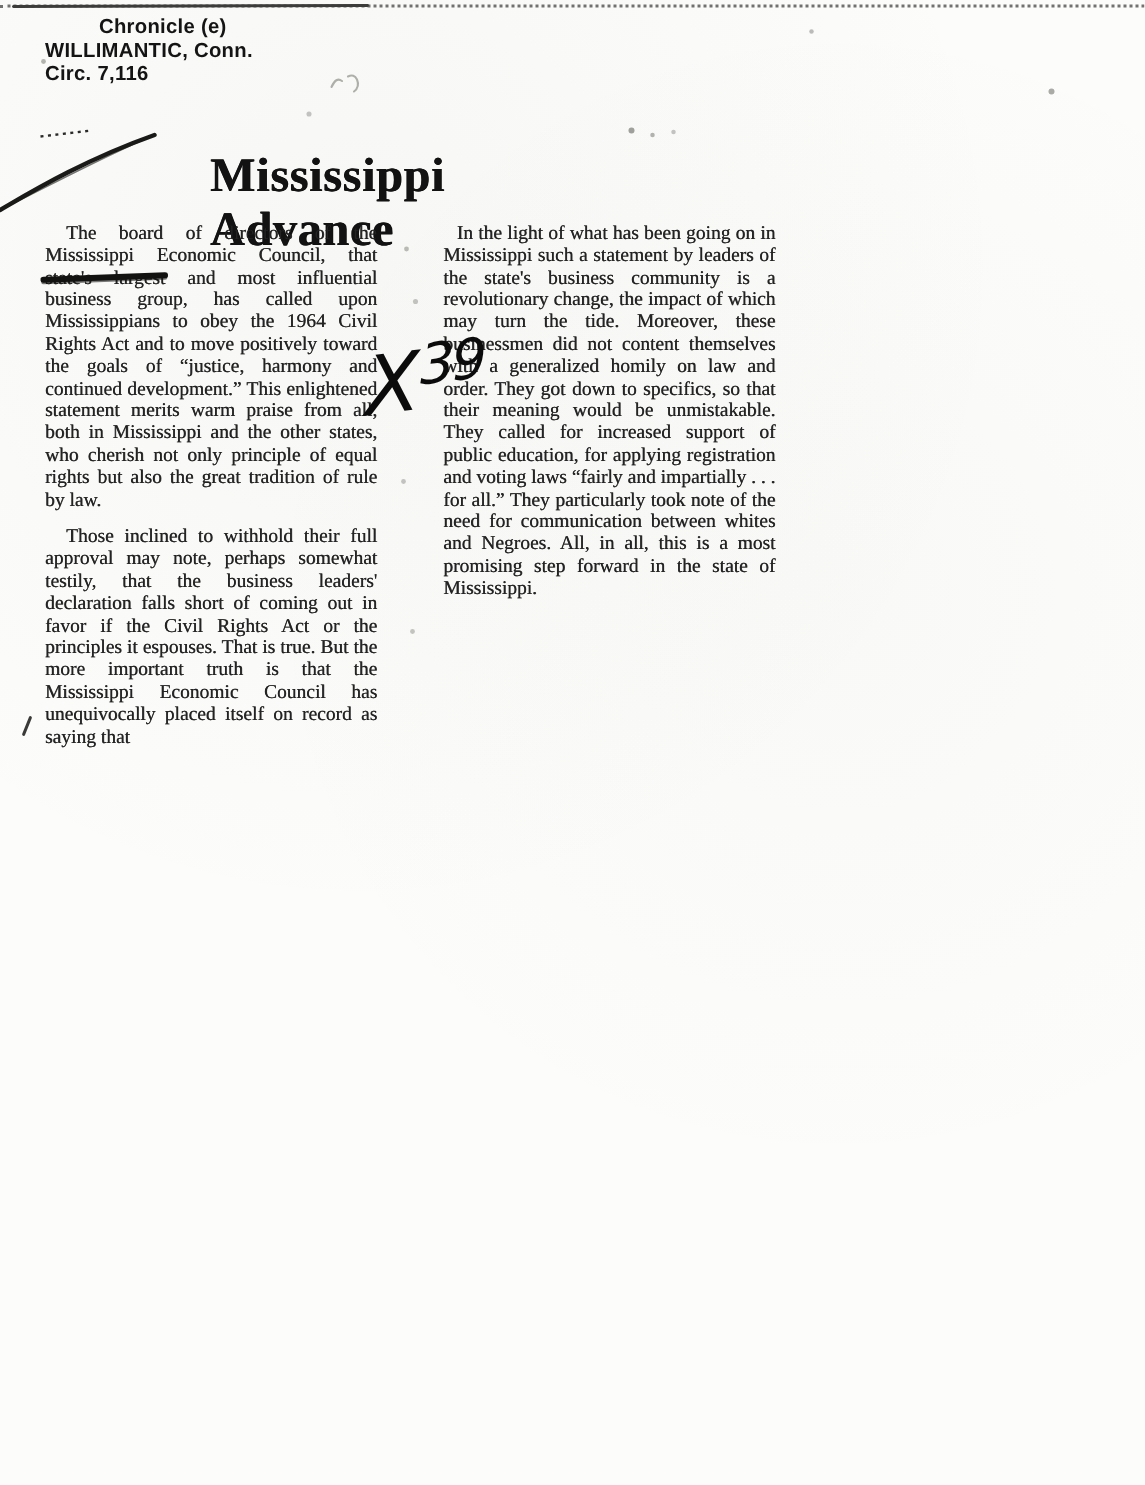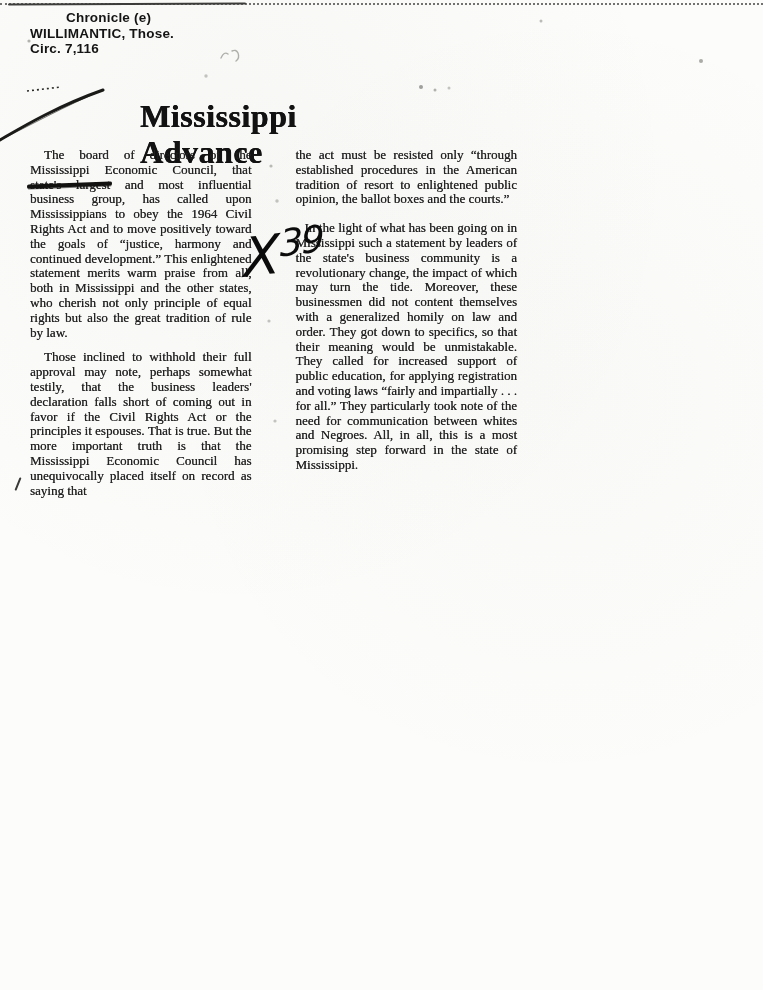--- a/index.html
+++ b/index.html
@@ -118,7 +118,7 @@
 
   <header class="masthead">
     <div class="m1">Chronicle (e)</div>
-    <div class="m2">WILLIMANTIC, Those.</div>
+    <div class="m2">WILLIMANTIC, Conn.</div>
     <div class="m3">Circ. 7,116</div>
   </header>
 

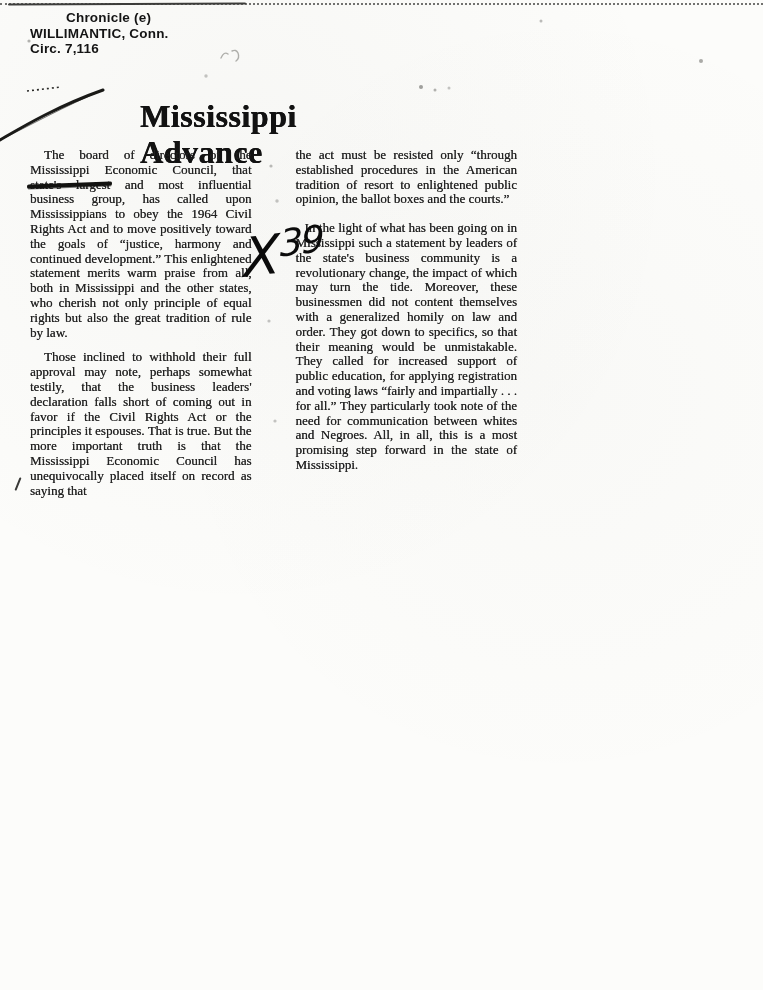--- a/index.html
+++ b/index.html
@@ -140,7 +140,6 @@
       <p class="indent">Those inclined to withhold their full approval may note, perhaps somewhat testily, that the business leaders' declaration falls short of coming out in favor if the Civil Rights Act or the principles it espouses. That is true. But the more important truth is that the Mississippi Economic Council has unequivocally placed itself on record as saying that</p>
     </div>
     <div class="col col-right">
-      <p>the act must be resisted only “through established procedures in the American tradition of resort to enlightened public opinion, the ballot boxes and the courts.”</p>
       <p class="indent-sm">In the light of what has been going on in Mississippi such a statement by leaders of the state's business community is a revolutionary change, the impact of which may turn the tide. Moreover, these businessmen did not content themselves with a generalized homily on law and order. They got down to specifics, so that their meaning would be unmistakable. They called for increased support of public education, for applying registration and voting laws “fairly and impartially . . . for all.” They particularly took note of the need for communication between whites and Negroes. All, in all, this is a most promising step forward in the state of Mississippi.</p>
     </div>
   </div>

